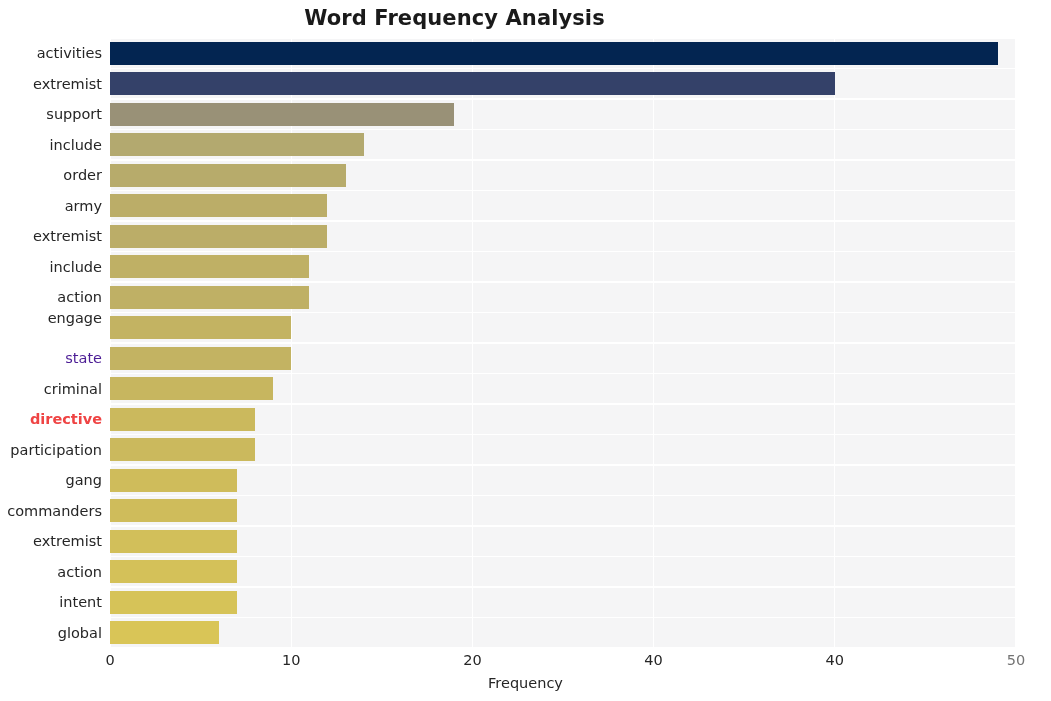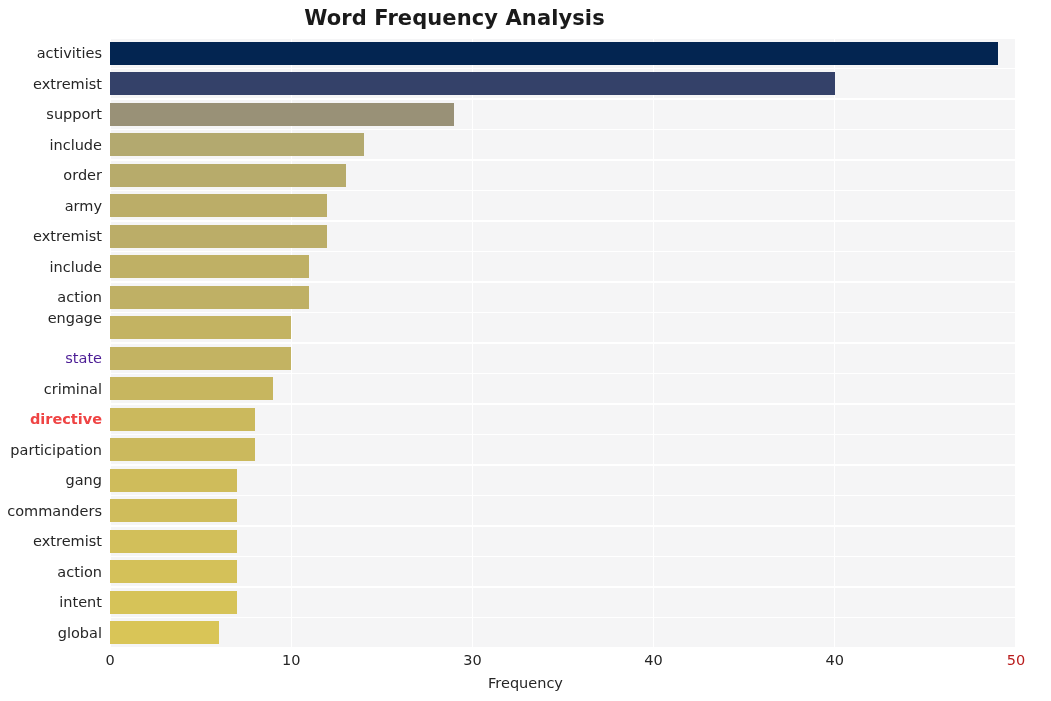--- a/index.html
+++ b/index.html
@@ -203,7 +203,7 @@
   <div class="xlabels">
       <div class="xlabel" style="left: 110px; color: rgb(38, 38, 38);">0</div>
       <div class="xlabel" style="left: 291.2px; color: rgb(38, 38, 38);">10</div>
-      <div class="xlabel" style="left: 472.4px; color: rgb(38, 38, 38);">30</div>
+      <div class="xlabel" style="left: 472.4px; color: rgb(38, 38, 38);">20</div>
       <div class="xlabel" style="left: 653.6px; color: rgb(38, 38, 38);">40</div>
       <div class="xlabel" style="left: 834.8px; color: rgb(38, 38, 38);">40</div>
       <div class="xlabel" style="left: 1016px; color: #b91c1c;">50</div>

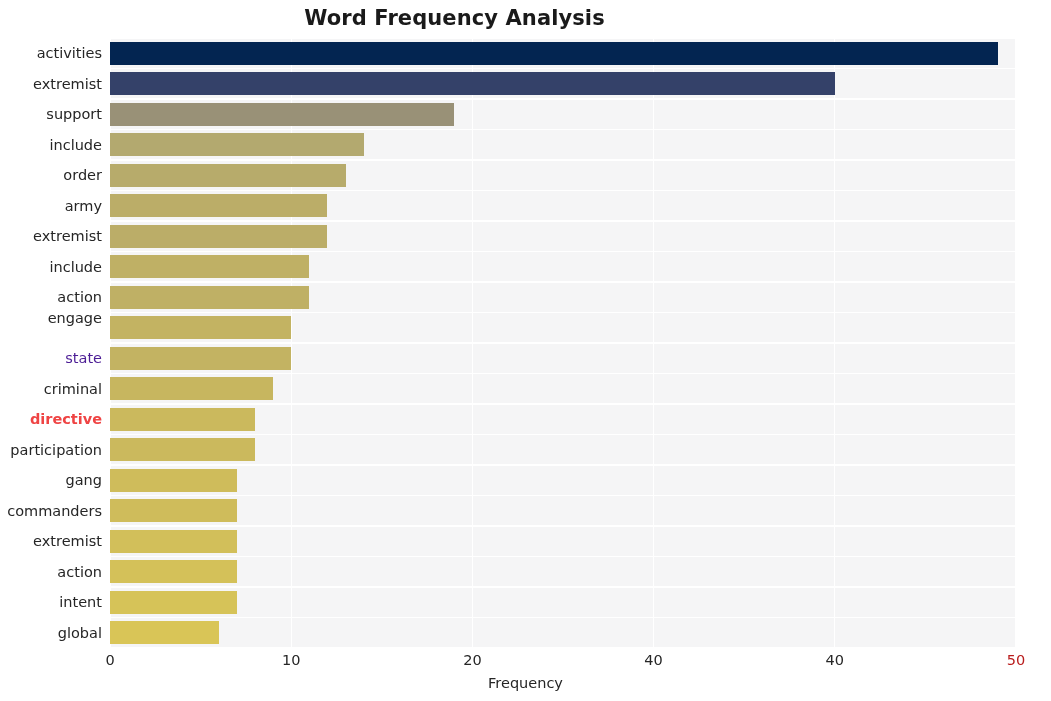--- a/index.html
+++ b/index.html
@@ -206,7 +206,7 @@
       <div class="xlabel" style="left: 472.4px; color: rgb(38, 38, 38);">20</div>
       <div class="xlabel" style="left: 653.6px; color: rgb(38, 38, 38);">40</div>
       <div class="xlabel" style="left: 834.8px; color: rgb(38, 38, 38);">40</div>
-      <div class="xlabel" style="left: 1016px; color: #b91c1c;">50</div>
+      <div class="xlabel" style="left: 1016px; color: #737373;">50</div>
     </div>
 
   <div class="xaxis-title" style="color: rgb(38, 38, 38);">Frequency</div>

